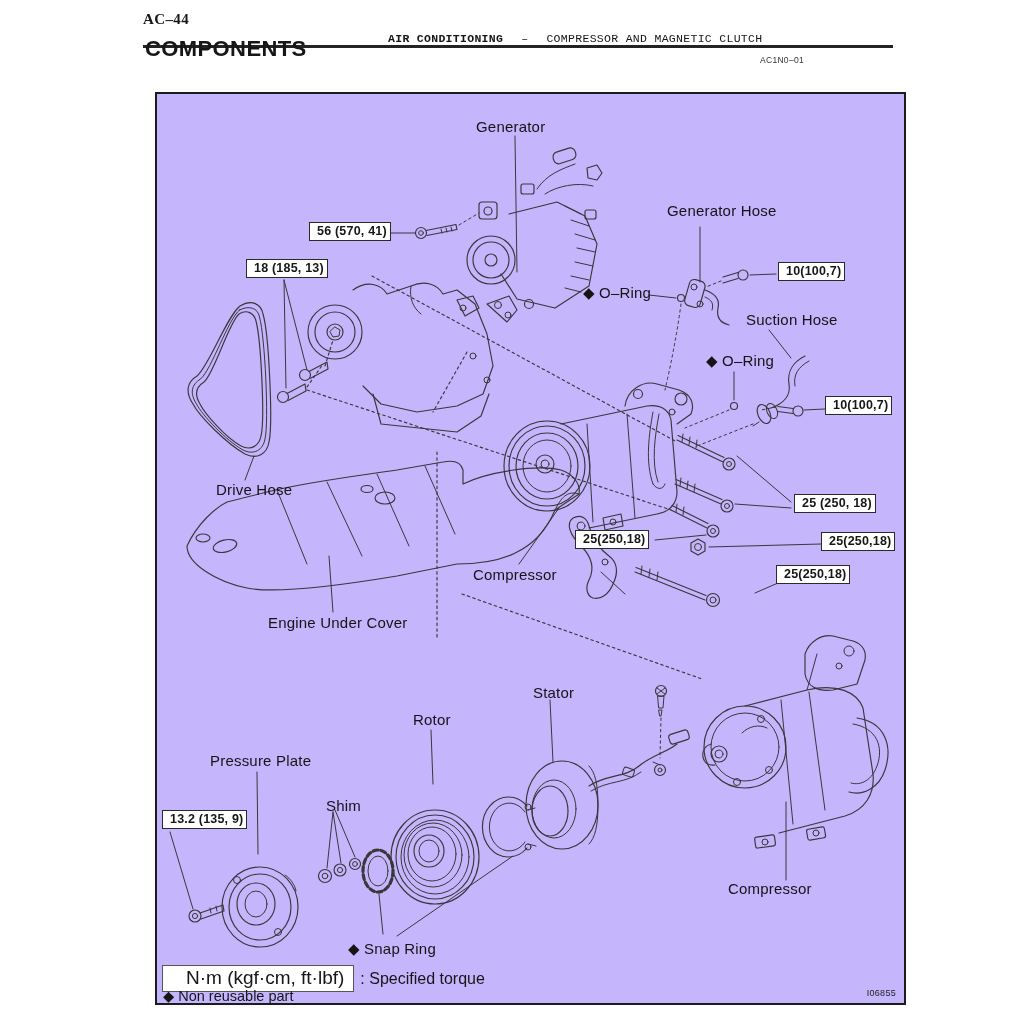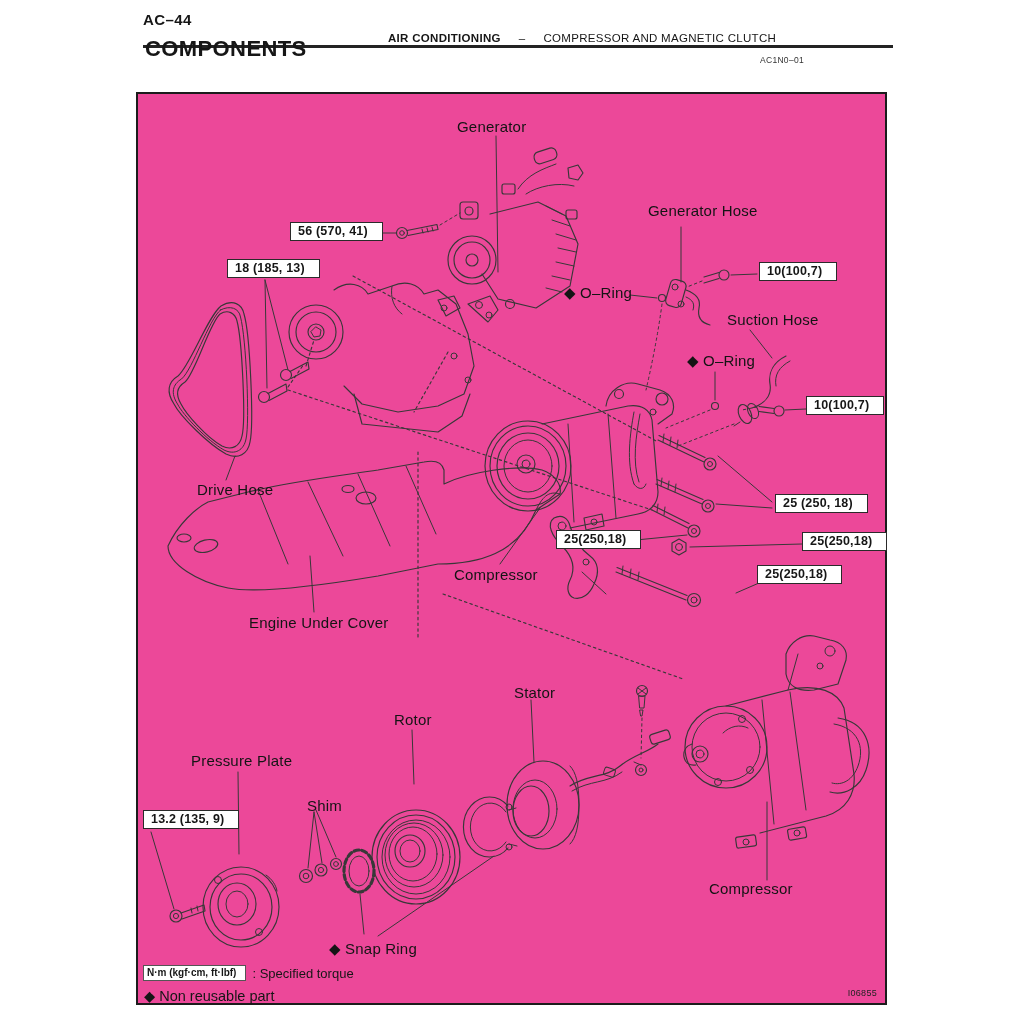--- a/index.html
+++ b/index.html
@@ -7,7 +7,7 @@
     width:1024px;height:1024px;position:relative;background:#ffffff;
     font-family:"Liberation Sans",sans-serif;color:#161616;overflow:hidden;
   }
-  .pagenum{position:absolute;left:143px;top:11px;font-size:15px;font-weight:bold;letter-spacing:.4px;}
+  .pagenum{position:absolute;left:143px;top:11px;font-size:15px;font-weight:bold;letter-spacing:.4px;font-family:Liberation Serif, serif;}
   .hdr{position:absolute;left:388px;top:32px;font-size:11.5px;white-space:nowrap;letter-spacing:.3px;}
   .hdr-sec{font-weight:bold;}
   .hdr-dash{margin:0 18px;}

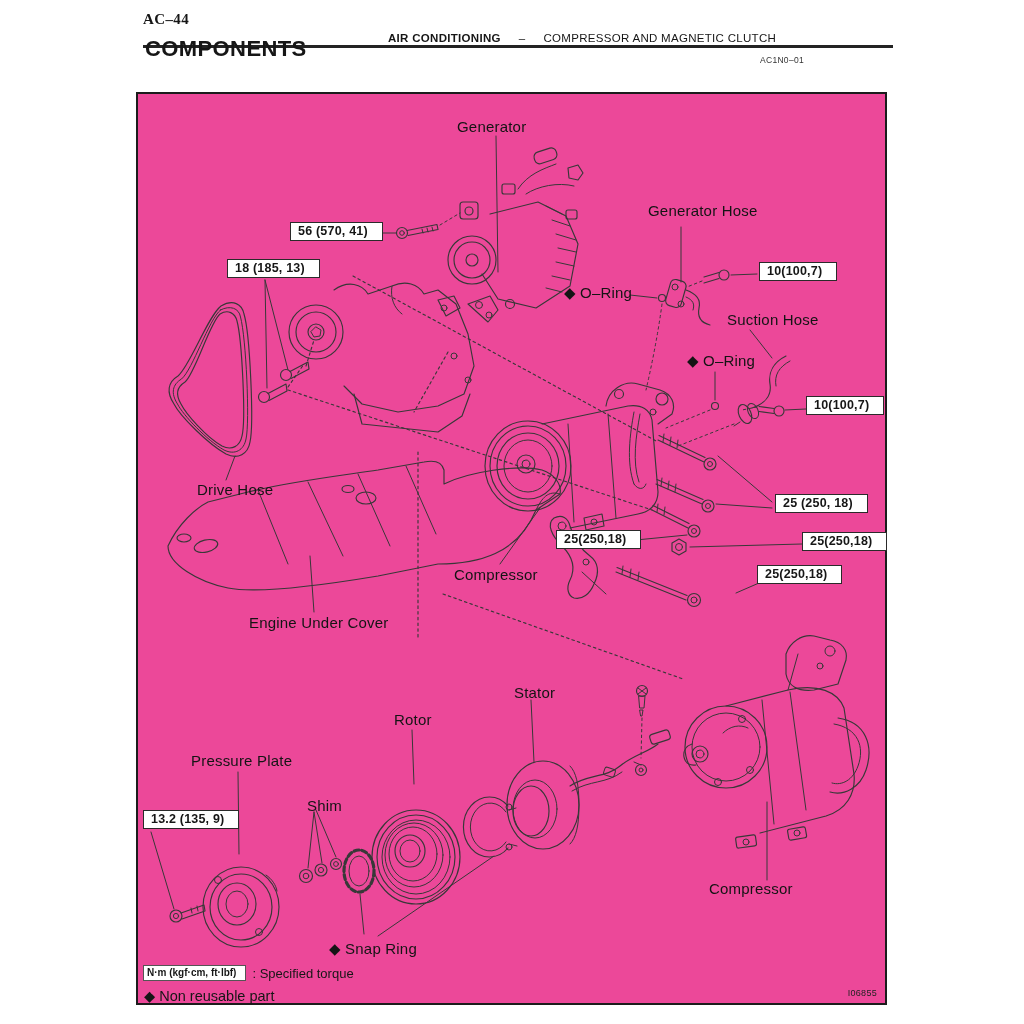--- a/index.html
+++ b/index.html
@@ -8,7 +8,7 @@
     font-family:"Liberation Sans",sans-serif;color:#161616;overflow:hidden;
   }
   .pagenum{position:absolute;left:143px;top:11px;font-size:15px;font-weight:bold;letter-spacing:.4px;font-family:Liberation Serif, serif;}
-  .hdr{position:absolute;left:388px;top:32px;font-size:11.5px;white-space:nowrap;letter-spacing:.3px;}
+  .hdr{position:absolute;left:388px;top:32px;font-size:11.5px;white-space:nowrap;letter-spacing:.3px;font-family:Liberation Mono, monospace;}
   .hdr-sec{font-weight:bold;}
   .hdr-dash{margin:0 18px;}
   .rule{position:absolute;left:143px;top:45px;width:750px;height:2.5px;background:#232323;}

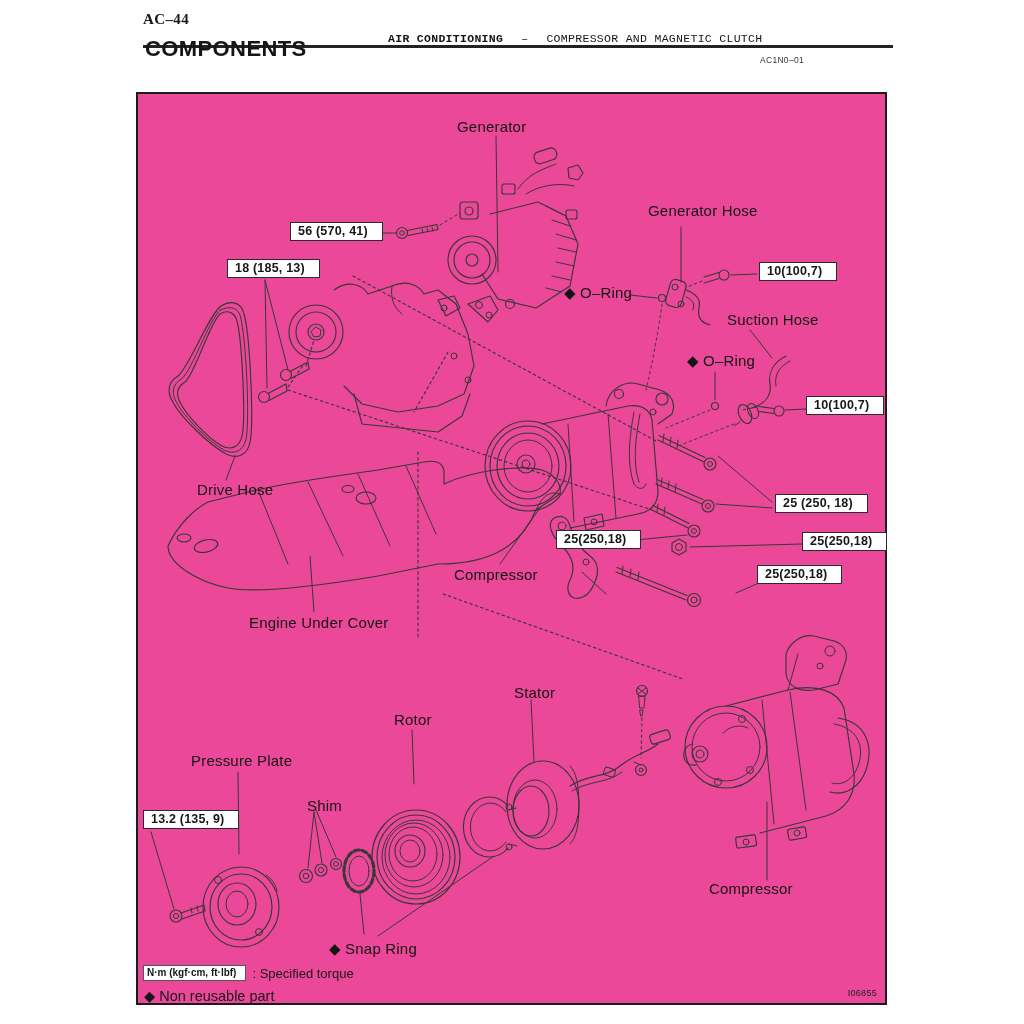--- a/index.html
+++ b/index.html
@@ -14,7 +14,7 @@
   .rule{position:absolute;left:143px;top:45px;width:750px;height:2.5px;background:#232323;}
   .doccode{position:absolute;left:760px;top:55px;width:133px;font-size:8.5px;color:#333;letter-spacing:.3px;}
   .title{position:absolute;left:141px;top:32px;margin:4px;font-size:22px;font-weight:bold;letter-spacing:.4px;}
-  .frame{position:absolute;left:136px;top:92px;width:747px;height:909px;border:2px solid #1c1c1c;background:#ec4899;}
+  .frame{position:absolute;left:155px;top:92px;width:747px;height:909px;border:2px solid #1c1c1c;background:#c4b5fd;}
   .frame svg{position:absolute;left:0;top:0;}
   .lbl{position:absolute;font-size:15px;color:#141414;white-space:pre-line;letter-spacing:.2px;line-height:16px;}
   .tq{

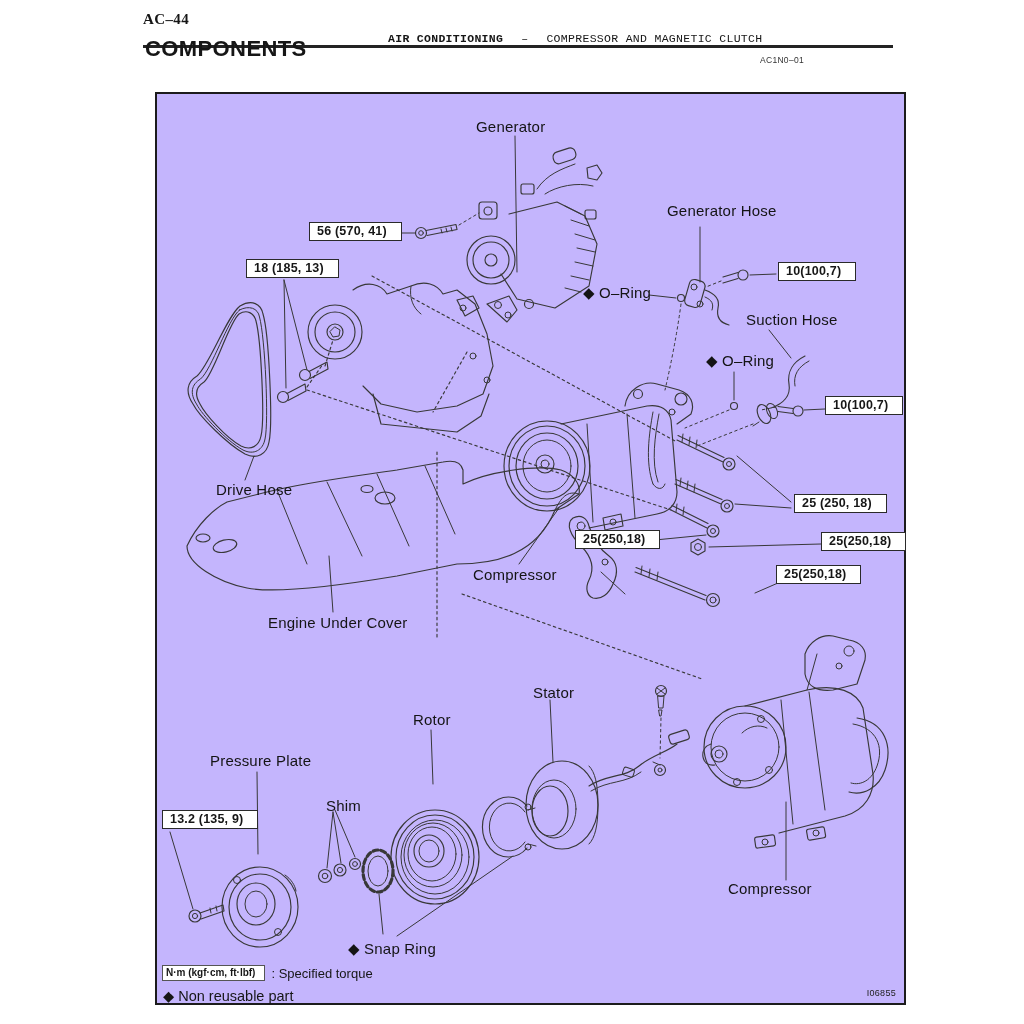--- a/index.html
+++ b/index.html
@@ -19,7 +19,7 @@
   .lbl{position:absolute;font-size:15px;color:#141414;white-space:pre-line;letter-spacing:.2px;line-height:16px;}
   .tq{
     position:absolute;font-size:12.5px;font-weight:bold;letter-spacing:.2px;
-    border:1.6px solid #2a2a2a;background:#fff;padding:1px 14px 2px 7px;white-space:nowrap;
+    border:1.6px solid #2a2a2a;background:#fff;padding:1px 3px 2px 7px;white-space:nowrap;
   }
   .legend-row{position:absolute;left:5px;top:871px;display:flex;align-items:center;}
   .legend-box{

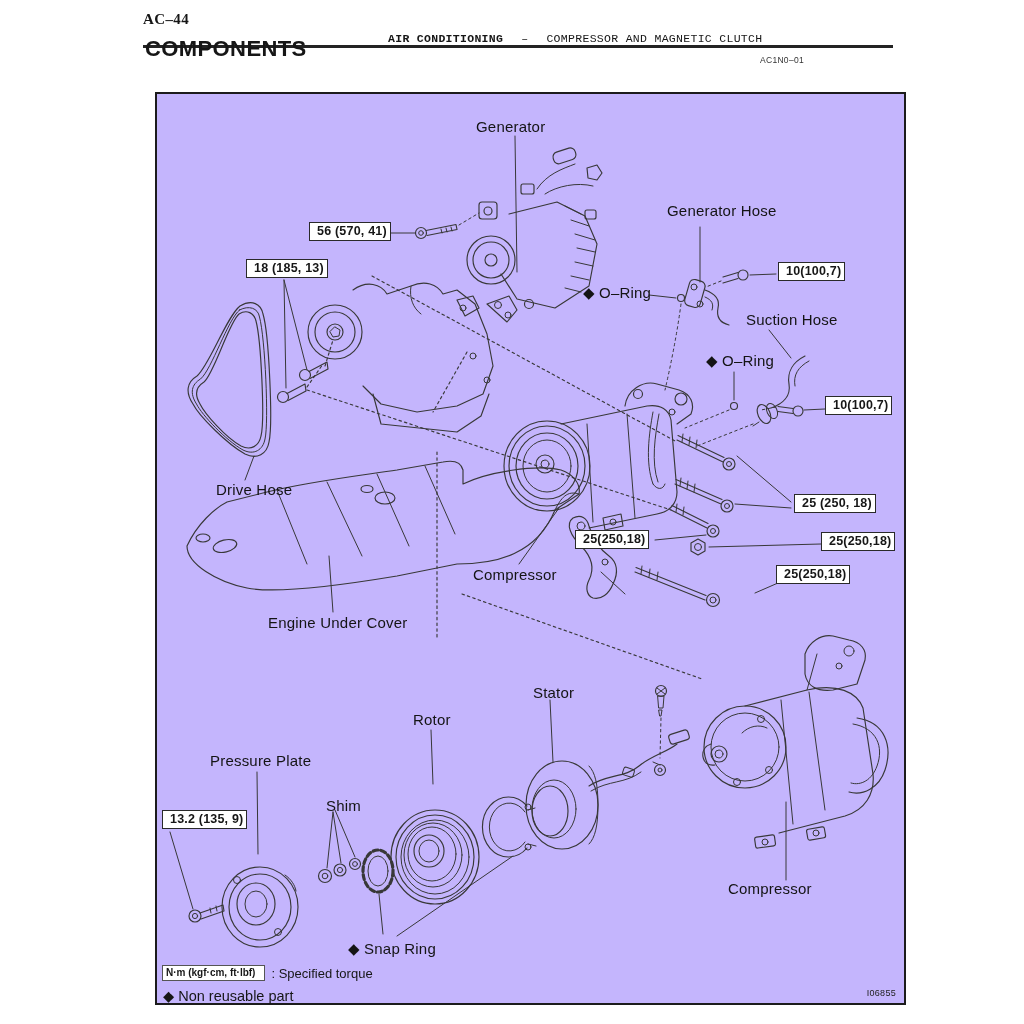--- a/index.html
+++ b/index.html
@@ -23,8 +23,8 @@
   }
   .legend-row{position:absolute;left:5px;top:871px;display:flex;align-items:center;}
   .legend-box{
-    font-size:10px;border:1.3px solid #555;padding:1px 9px 2px 3px;background:#fff;
-    font-weight:bold;white-space:nowrap;
+    font-size:19px;border:1.3px solid #555;padding:1px 9px 2px 23px;background:#fff;
+    font-weight:normal;white-space:nowrap;
   }
   .legend-suffix{font-size:13px;margin-left:6px;white-space:nowrap;}
   .legend-nonreuse{position:absolute;left:6px;top:894px;font-size:14.5px;white-space:nowrap;}

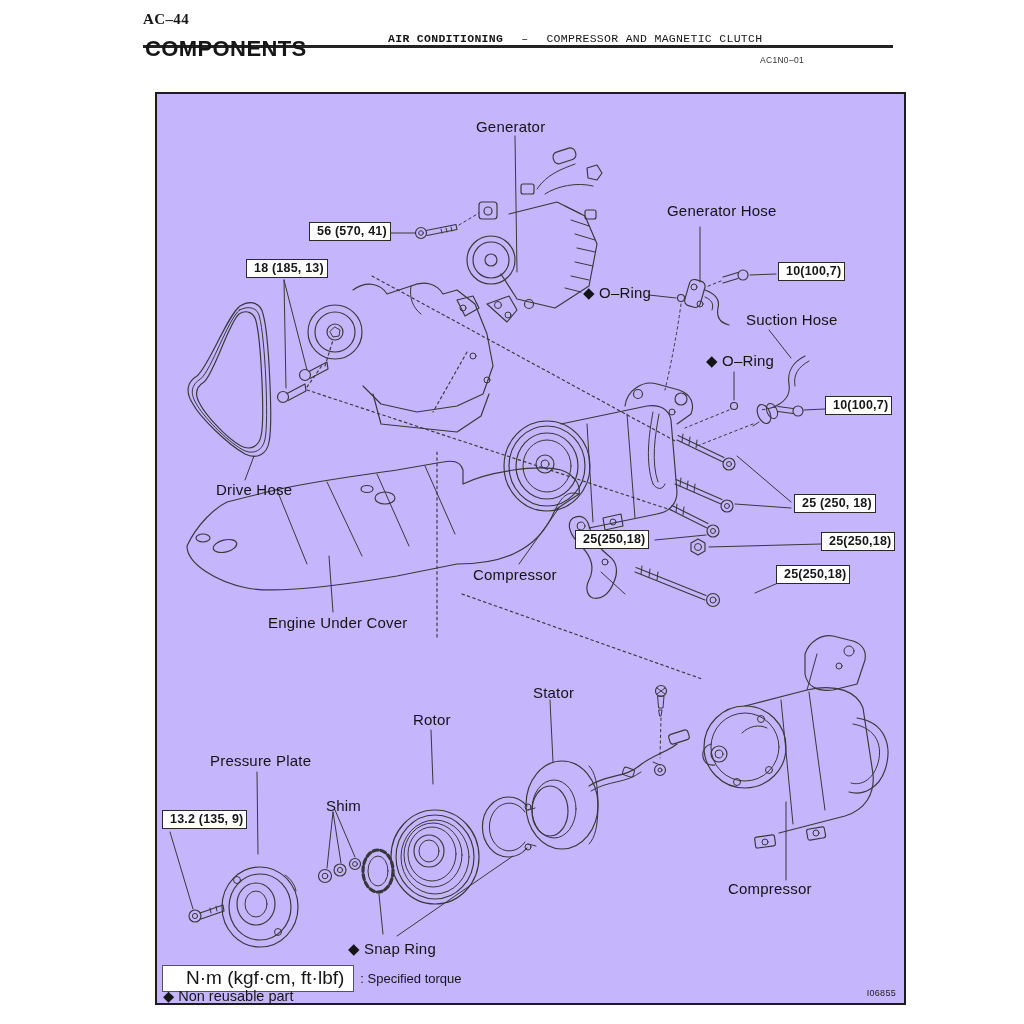--- a/index.html
+++ b/index.html
@@ -26,7 +26,7 @@
     font-size:19px;border:1.3px solid #555;padding:1px 9px 2px 23px;background:#fff;
     font-weight:normal;white-space:nowrap;
   }
-  .legend-suffix{font-size:13px;margin-left:6px;white-space:nowrap;}
+  .legend-suffix{font-size:16px;margin-left:6px;white-space:nowrap;}
   .legend-nonreuse{position:absolute;left:6px;top:894px;font-size:14.5px;white-space:nowrap;}
   .figcode{position:absolute;right:8px;bottom:5px;font-size:9px;color:#222;letter-spacing:.3px;}
 </style>

